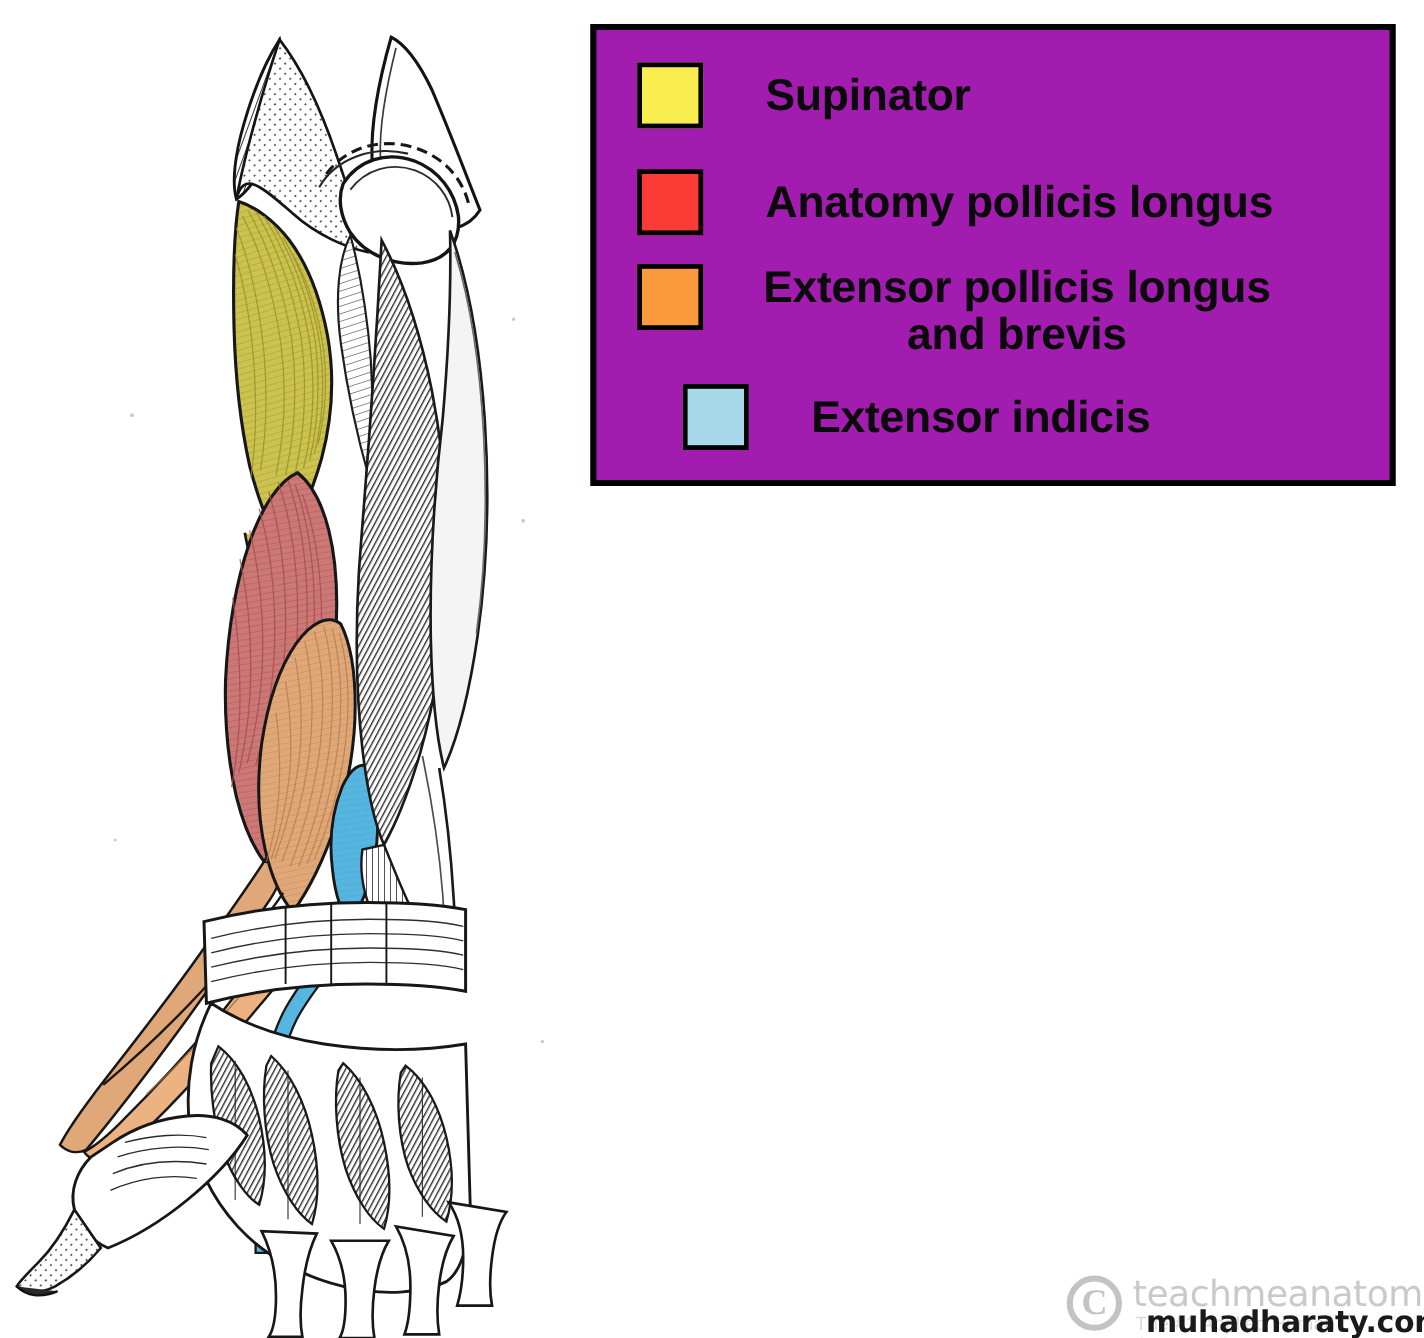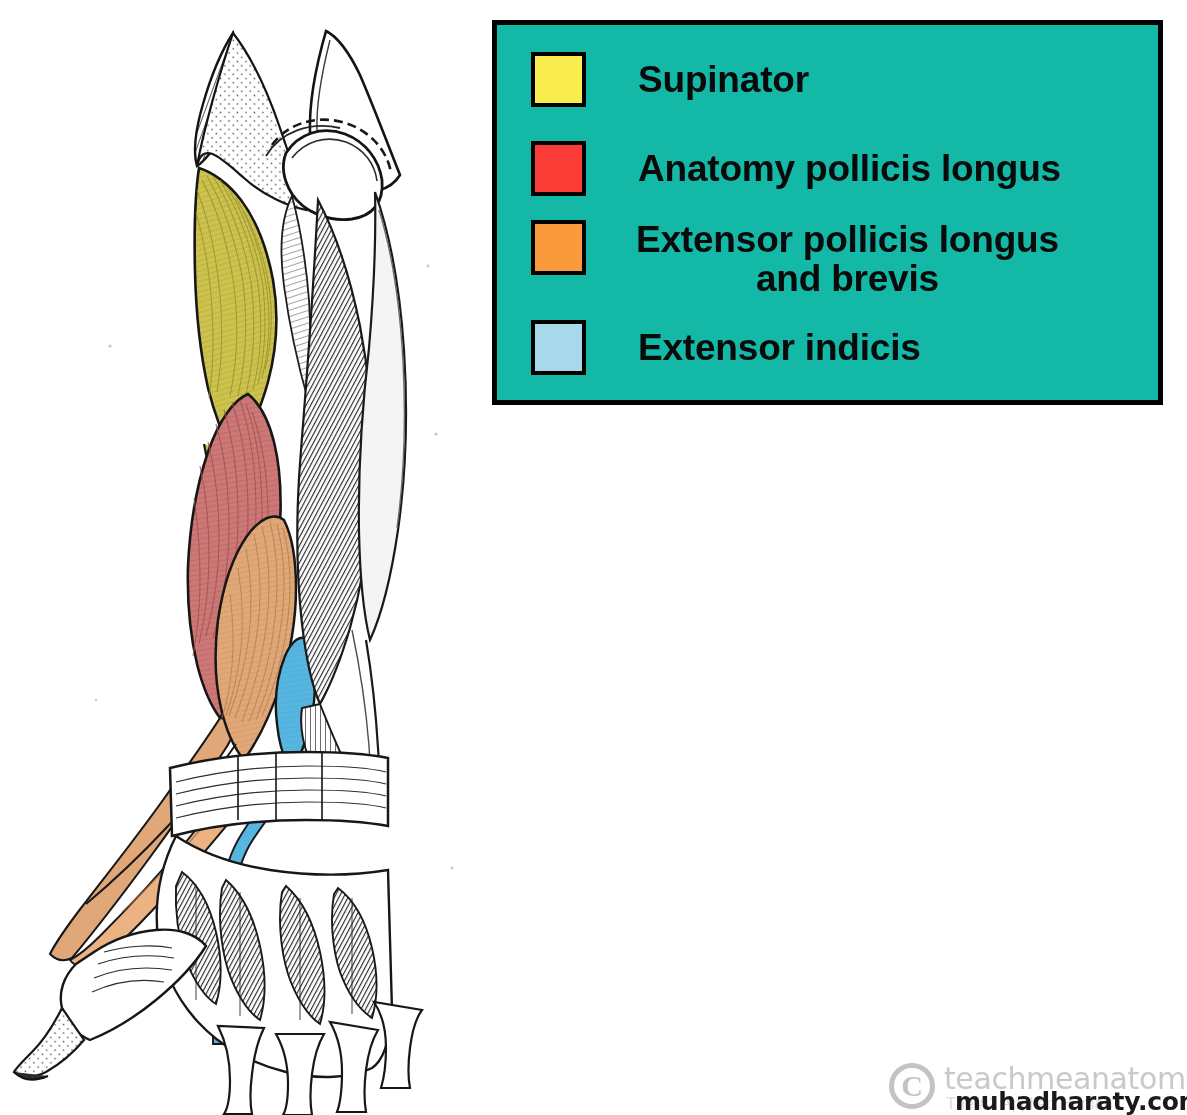--- a/index.html
+++ b/index.html
@@ -39,7 +39,7 @@
     width: 671px;
     height: 385px;
     border: 5px solid #000000;
-    background: #14b8a6;
+    background: #a21caf;
     box-sizing: border-box;
   }
   .legend-row {

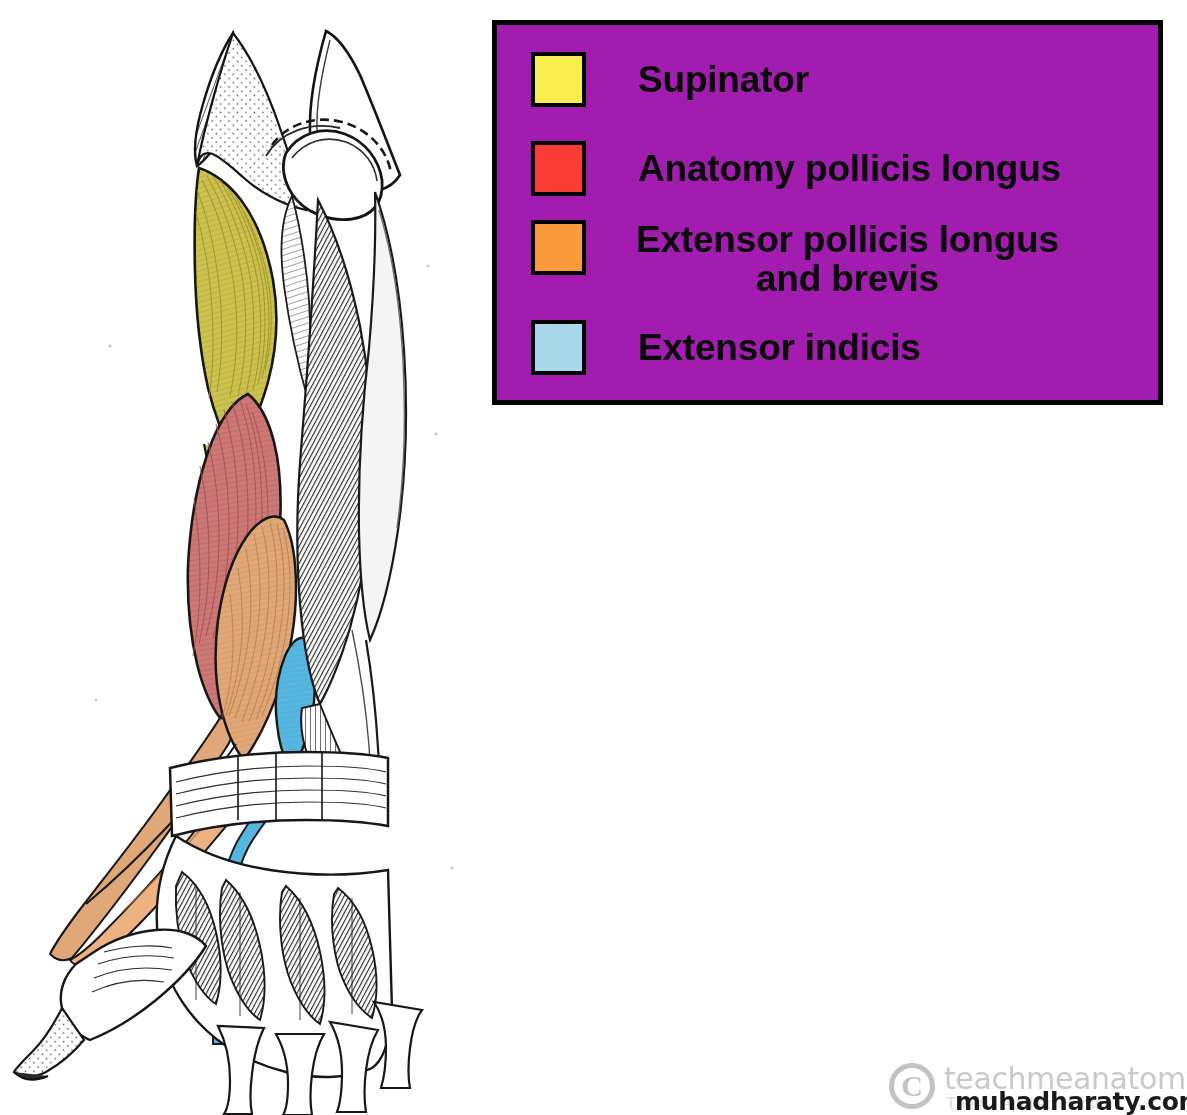--- a/index.html
+++ b/index.html
@@ -71,7 +71,7 @@
   #legend-row-0 { top: 27px; }
   #legend-row-1 { top: 116px; }
   #legend-row-2 { top: 195px; align-items: flex-start; }
-  #legend-row-3 { top: 295px; }
+  #legend-row-3 { top: 295px; margin-left: 38px; }
 
   
   #watermark-tma {

